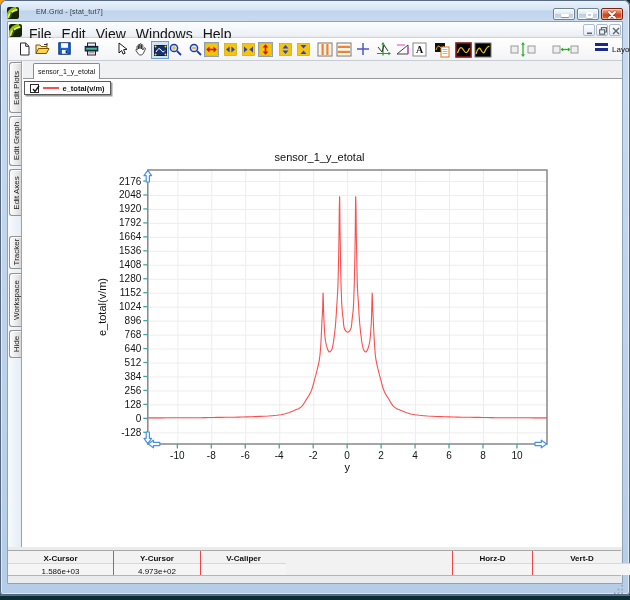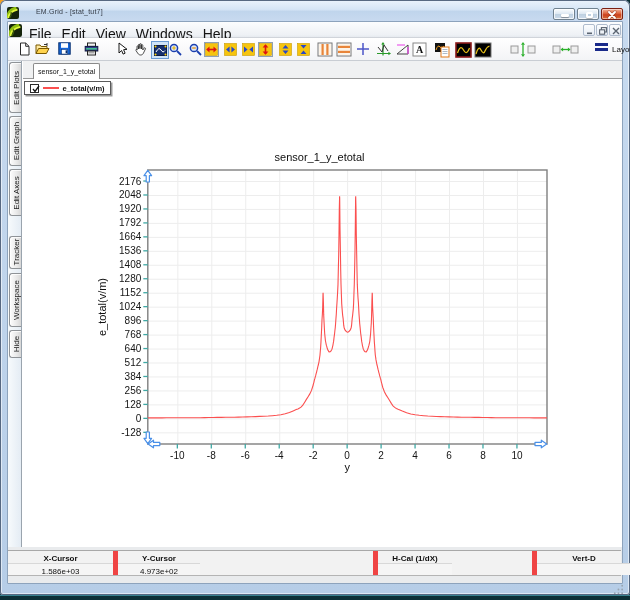--- a/index.html
+++ b/index.html
@@ -104,7 +104,7 @@
     color:#101010; padding-top:2.5px; height:12px; }
   .scell .val { display:block; text-align:center; font-size:8px; color:#101010;
     padding-top:3px; height:13px; border-top:1px solid #d8d8d8; background:#f5f5f5; }
-  .scell + .scell { border-left:5px solid #ef4444; }
+  .scell + .scell { border-left:1px solid #ef4444; }
 
   .grip { position:absolute; left:612px; top:583px; width:12px; height:12px; }
 

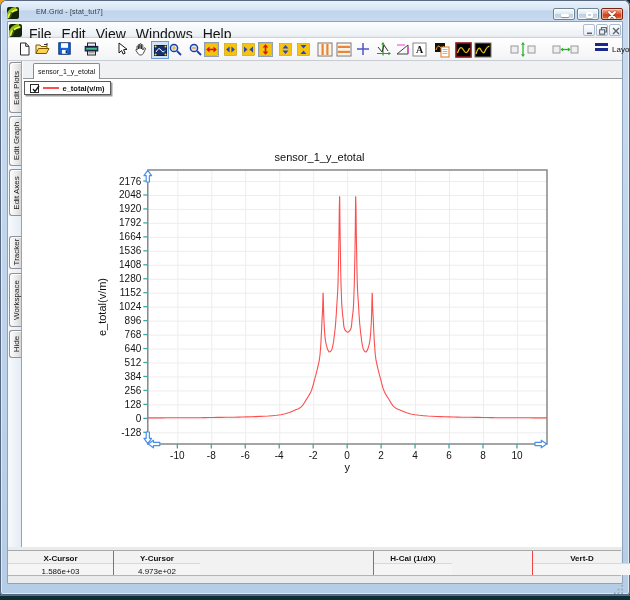--- a/index.html
+++ b/index.html
@@ -522,6 +522,10 @@
           <span class="hdr">Y-Cursor</span>
           <span class="val">4.973e+02</span>
         </div>
+        <div class="scell" style="left: 192px; top: 0px; width: 86px; height: 24px;">
+          <span class="hdr">V-Caliper</span>
+          <span class="val"></span>
+        </div>
         <div class="scell" style="left: 365px; top: 0px; width: 79px; height: 24px;">
           <span class="hdr">H-Cal (1/dX)</span>
           <span class="val"></span>

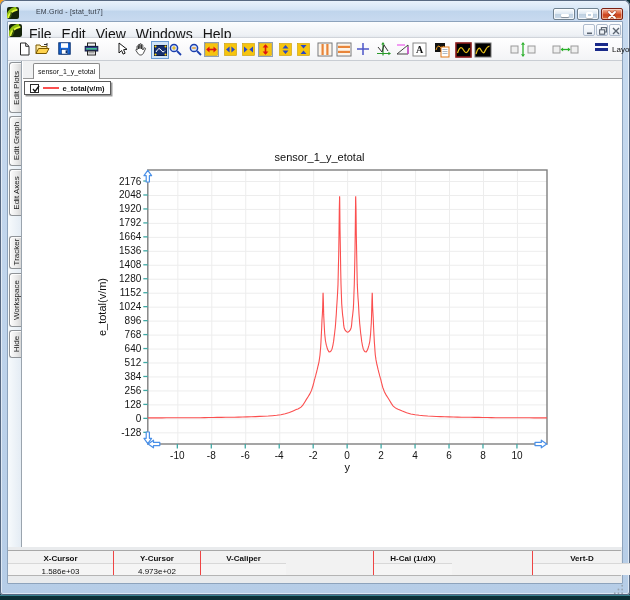--- a/index.html
+++ b/index.html
@@ -526,10 +526,6 @@
           <span class="hdr">V-Caliper</span>
           <span class="val"></span>
         </div>
-        <div class="scell" style="left: 365px; top: 0px; width: 79px; height: 24px;">
-          <span class="hdr">H-Cal (1/dX)</span>
-          <span class="val"></span>
-        </div>
         <div class="scell" style="left: 524px; top: 0px; width: 99px; height: 24px;">
           <span class="hdr">Vert-D</span>
           <span class="val"></span>

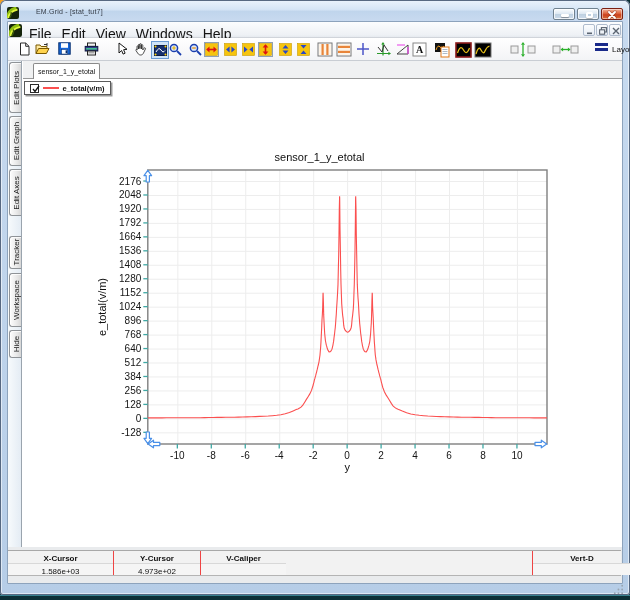--- a/index.html
+++ b/index.html
@@ -526,6 +526,10 @@
           <span class="hdr">V-Caliper</span>
           <span class="val"></span>
         </div>
+        <div class="scell" style="left: 444px; top: 0px; width: 80px; height: 24px;">
+          <span class="hdr">Horz-D</span>
+          <span class="val"></span>
+        </div>
         <div class="scell" style="left: 524px; top: 0px; width: 99px; height: 24px;">
           <span class="hdr">Vert-D</span>
           <span class="val"></span>

